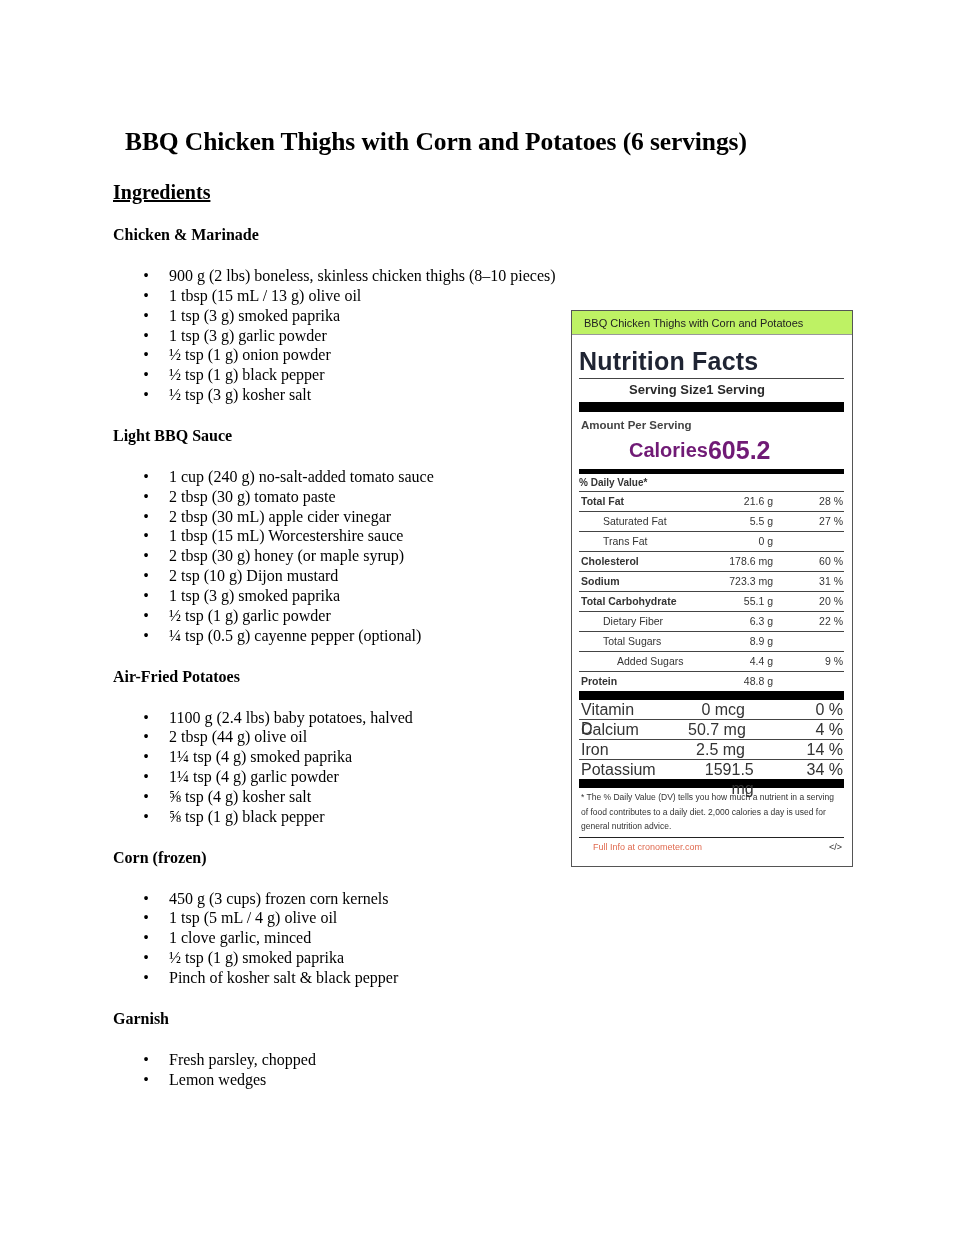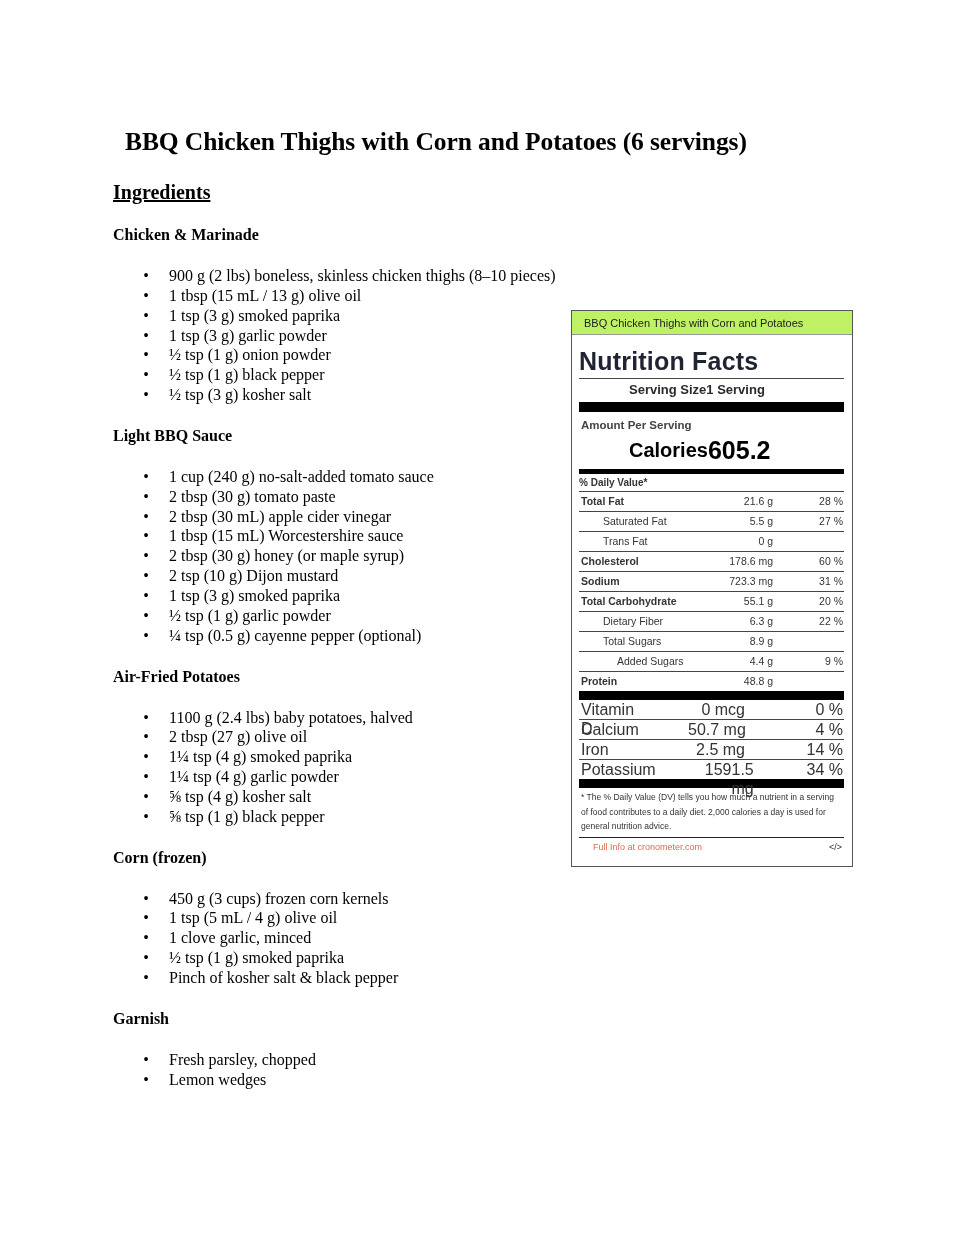--- a/index.html
+++ b/index.html
@@ -25,7 +25,7 @@
   .serving { font-size: 13px; font-weight: bold; color: #2a2a2a; height: 22px; line-height: 22px; padding: 0 2px; }
   .bar-thick { height: 10px; background: #000; margin-top: 1px; }
   .amt { font-size: 11.5px; font-weight: bold; color: #444; line-height: 16px; margin-top: 5px; padding-left: 2px; }
-  .cal { font-size: 20px; font-weight: bold; color: #000000; line-height: 26px; margin-top: 4px; padding: 0 2px; }
+  .cal { font-size: 20px; font-weight: bold; color: #701a75; line-height: 26px; margin-top: 4px; padding: 0 2px; }
   .cal .cal-val { font-size: 25px; }
   .bar-med { height: 5px; background: #000; margin-top: 6px; }
   .dv-head { font-size: 10px; font-weight: bold; color: #333; text-align: left; line-height: 17px; border-bottom: 1px solid #444; padding-right: 1px; }

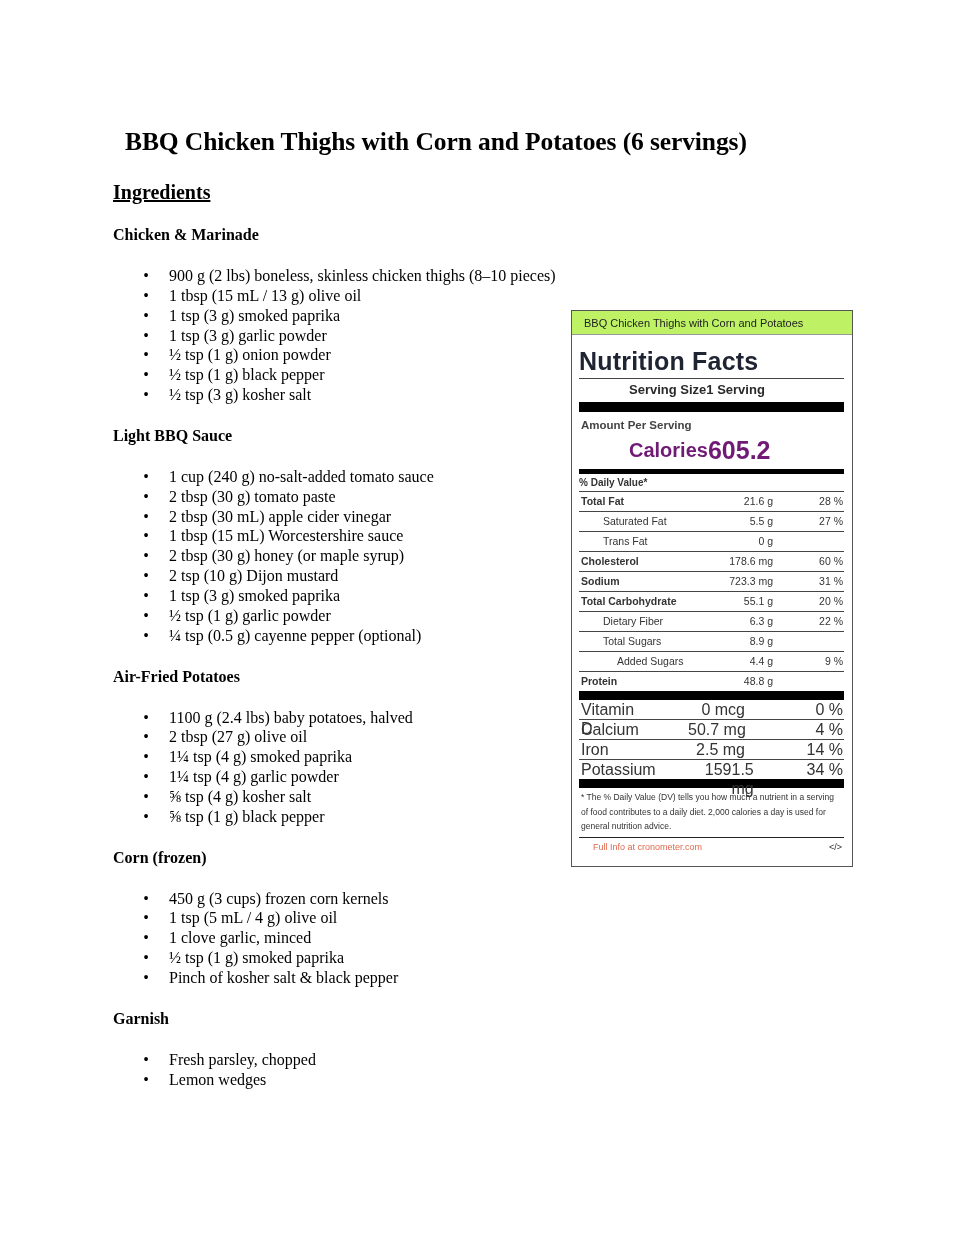--- a/index.html
+++ b/index.html
@@ -85,7 +85,7 @@
         <h3 class="sub-head">Air-Fried Potatoes</h3>
         <ul class="ing-list">
           <li><span class="bullet">•</span><span>1100 g (2.4 lbs) baby potatoes, halved</span></li>
-          <li><span class="bullet">•</span><span>2 tbsp (27 g) olive oil</span></li>
+          <li><span class="bullet">•</span><span>2 tbsp (44 g) olive oil</span></li>
           <li><span class="bullet">•</span><span>1¼ tsp (4 g) smoked paprika</span></li>
           <li><span class="bullet">•</span><span>1¼ tsp (4 g) garlic powder</span></li>
           <li><span class="bullet">•</span><span>⅝ tsp (4 g) kosher salt</span></li>

